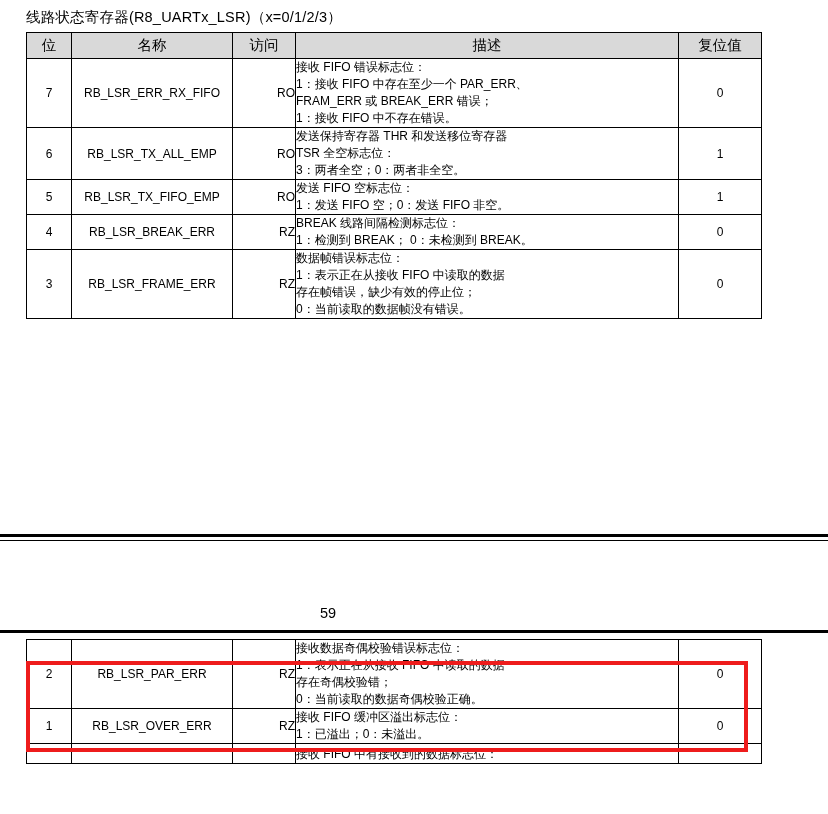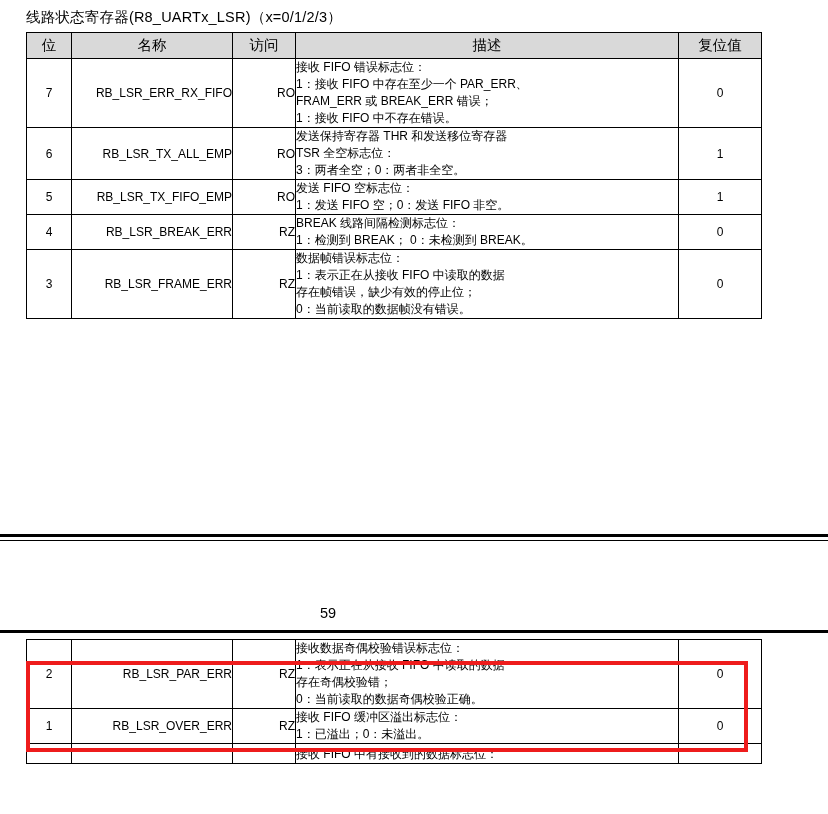--- a/index.html
+++ b/index.html
@@ -50,7 +50,7 @@
     font-weight: normal;
   }
   .c-bit { width: 44px; text-align: center; font-size: 14.5px; }
-  .c-name { width: 160px; text-align: right; font-size: 14px; }
+  .c-name { width: 160px; text-align: center; font-size: 14px; }
   .c-acc { width: 62px; text-align: right; font-size: 14px; }
   .c-desc { width: 382px; text-align: left; padding: 4px 7px 5px 7px; line-height: 1.42; font-size: 14px; }
   .c-rst { width: 82px; text-align: center; font-size: 14.5px; }

